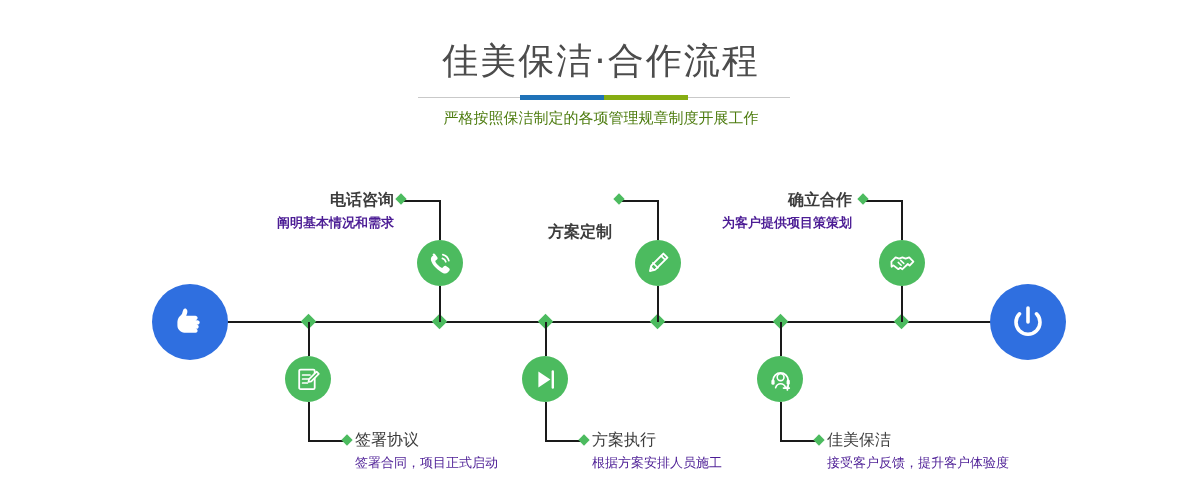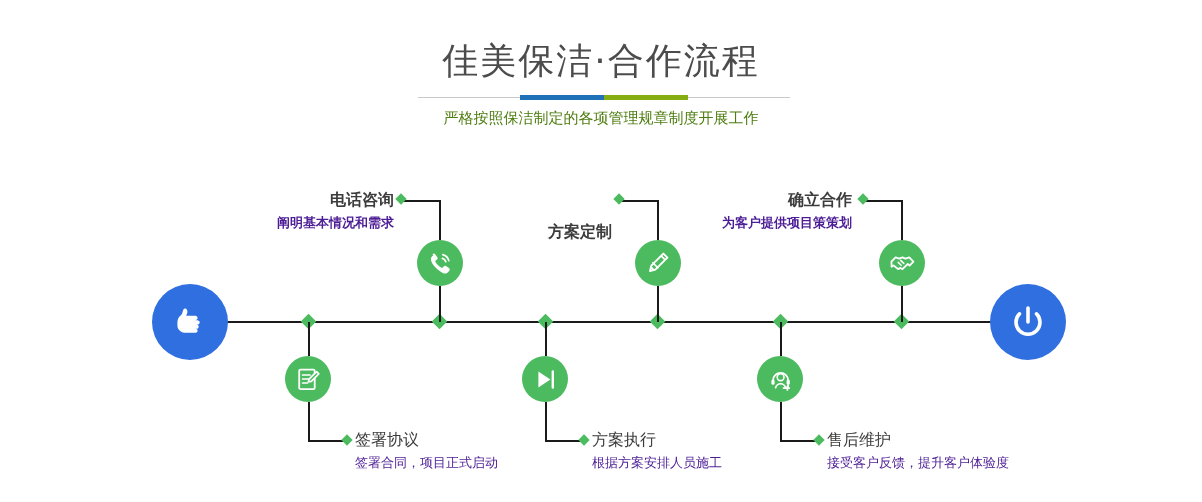--- a/index.html
+++ b/index.html
@@ -306,7 +306,7 @@
     </span>
   </div>
   <div class="label-block align-left" style="left:827px; top:429px; width:280px;">
-    <div class="lb-title">售后维护</div>
+    <div class="lb-title">佳美保洁</div>
     <div class="lb-desc">接受客户反馈，提升客户体验度</div>
   </div>
 

